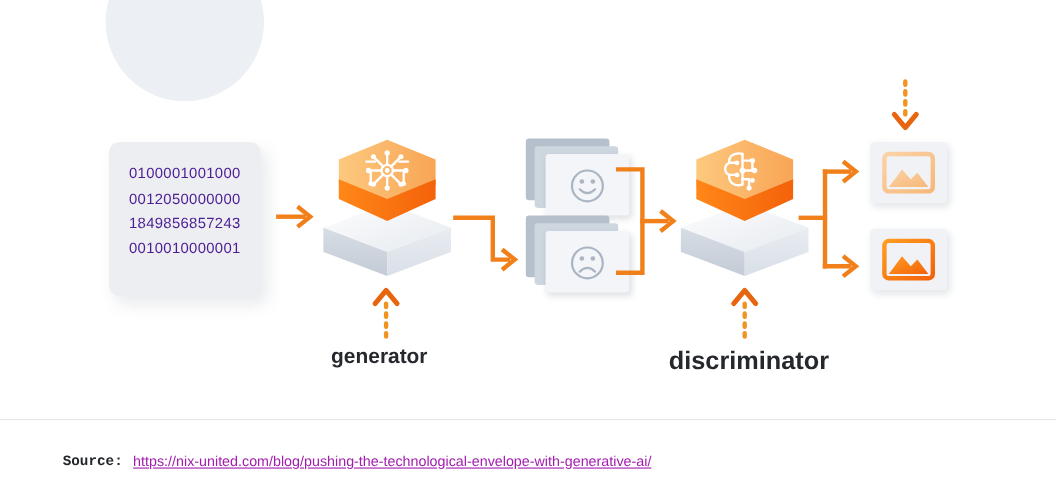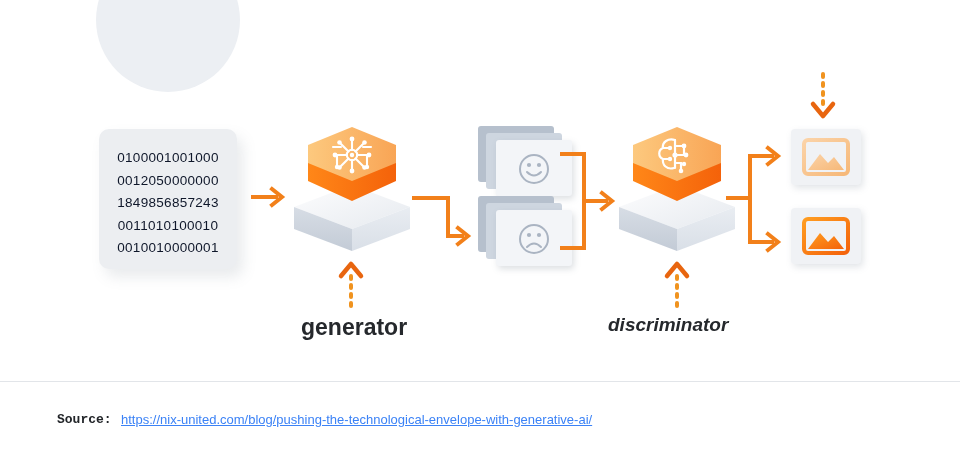--- a/index.html
+++ b/index.html
@@ -45,7 +45,7 @@
     left: 0; top: 18px;
     width: 100%;
     text-align: center;
-    color: #0f172a;
+    color: #4c1d95;
     font-size: 13.5px;
     line-height: 22.5px;
     letter-spacing: 0.3px;

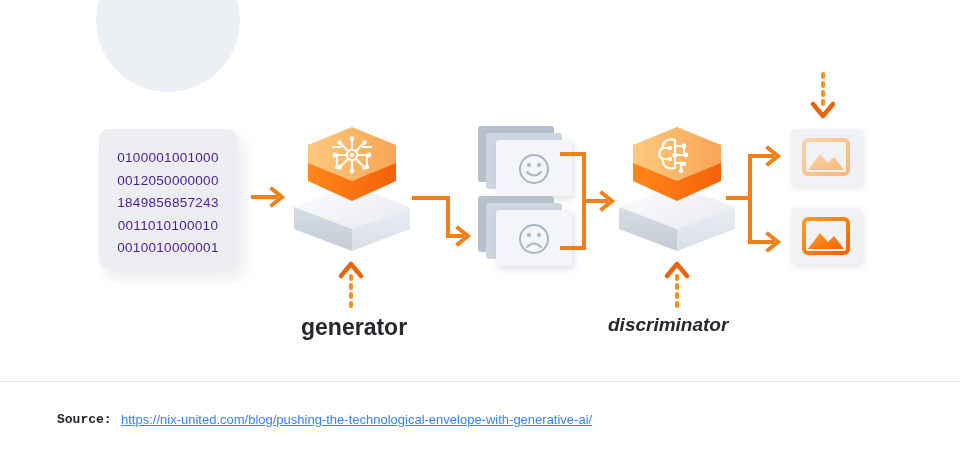--- a/index.html
+++ b/index.html
@@ -153,7 +153,6 @@
       <div>0100001001000</div>
       <div>0012050000000</div>
       <div>1849856857243</div>
-      <div>0011010100010</div>
       <div>0010010000001</div>
     </div>
   </div>

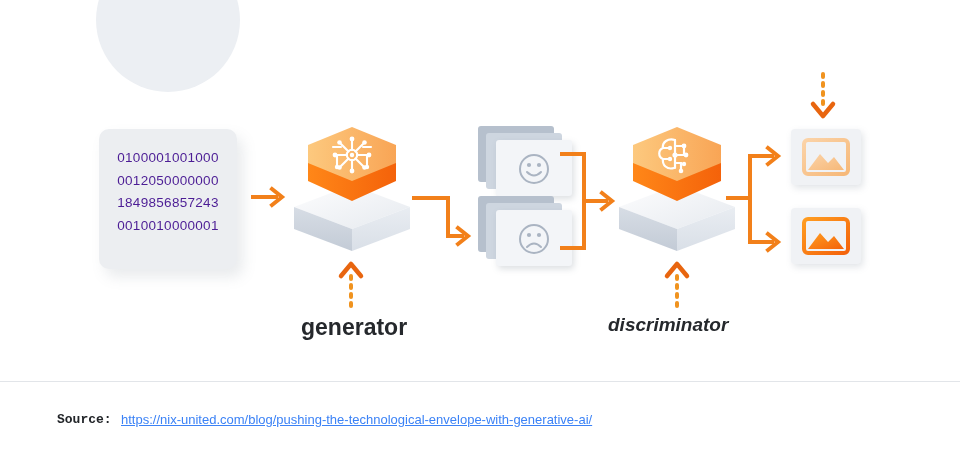--- a/index.html
+++ b/index.html
@@ -115,7 +115,7 @@
     color: #25282c;
     white-space: nowrap;
   }
-  .lbl-generator { left: 301px; top: 314px; font-size: 23px; }
+  .lbl-generator { left: 301px; top: 314px; font-size: 19px; }
   .lbl-discriminator { left: 608px; top: 314px; font-size: 19px; font-style: italic; }
   .lbl-real-image { left: 768px; top: 40px; font-size: 19px; }
 

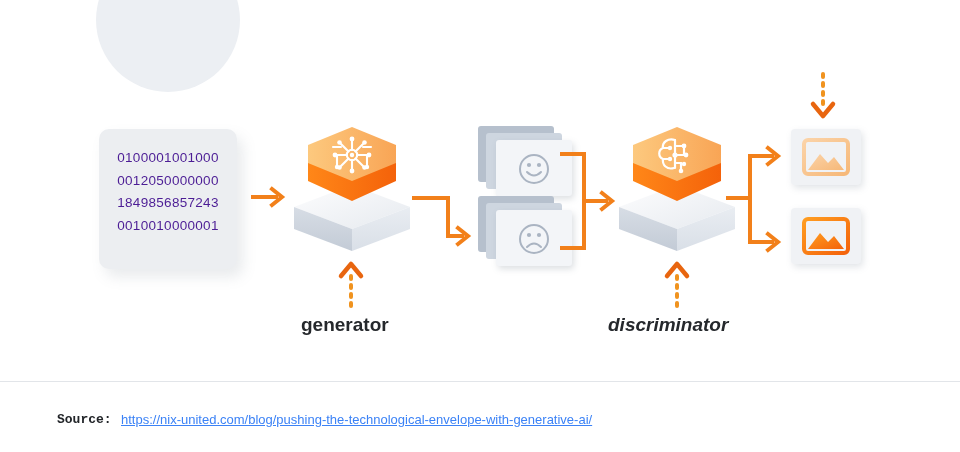--- a/index.html
+++ b/index.html
@@ -116,7 +116,7 @@
     white-space: nowrap;
   }
   .lbl-generator { left: 301px; top: 314px; font-size: 19px; }
-  .lbl-discriminator { left: 608px; top: 314px; font-size: 19px; font-style: italic; }
+  .lbl-discriminator { left: 608px; top: 314px; font-size: 23px; }
   .lbl-real-image { left: 768px; top: 40px; font-size: 19px; }
 
   

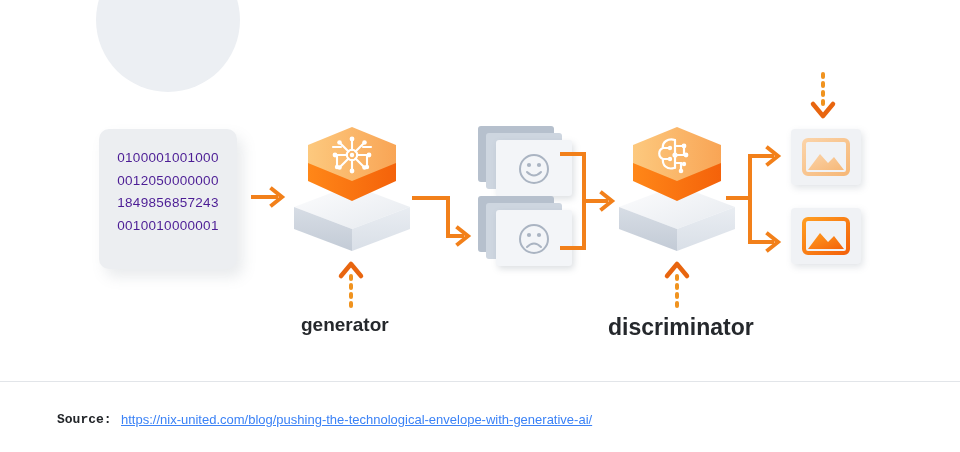--- a/index.html
+++ b/index.html
@@ -134,7 +134,7 @@
   .footer-link {
     position: absolute;
     left: 121px; top: 412px;
-    font-size: 13px; color: #3b82f6;
+    font-size: 13px; color: #a21caf;
     text-decoration: underline;
   }
 

